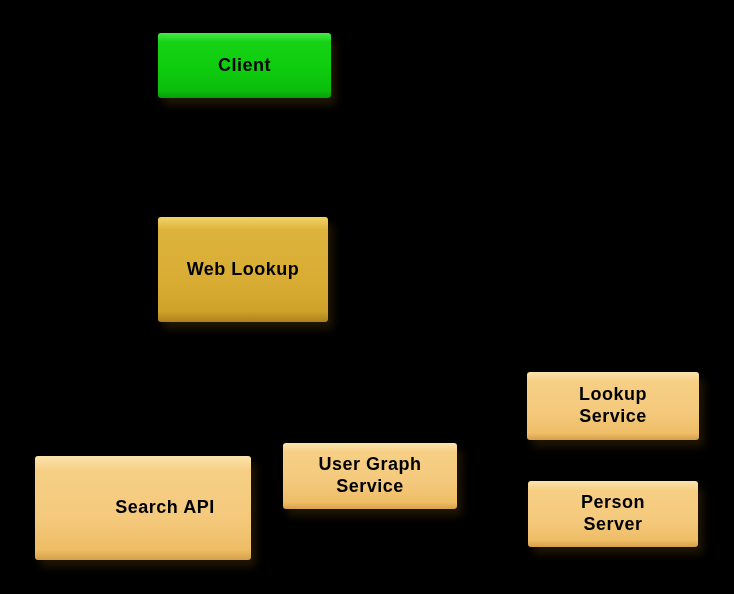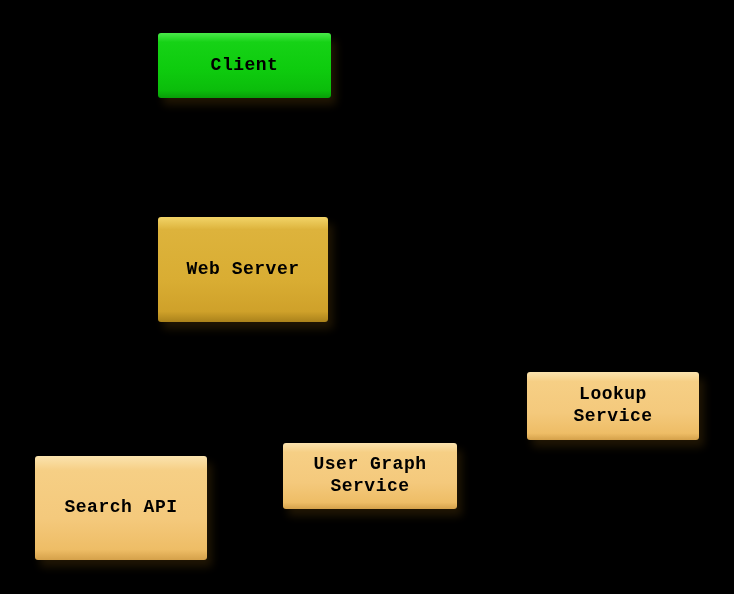--- a/index.html
+++ b/index.html
@@ -13,7 +13,7 @@
     height: 594px;
     background: #000000;
     overflow: hidden;
-    font-family: Liberation Mono, monospace;
+    font-family: Liberation Sans, sans-serif;
   }
   .node {
     position: absolute;

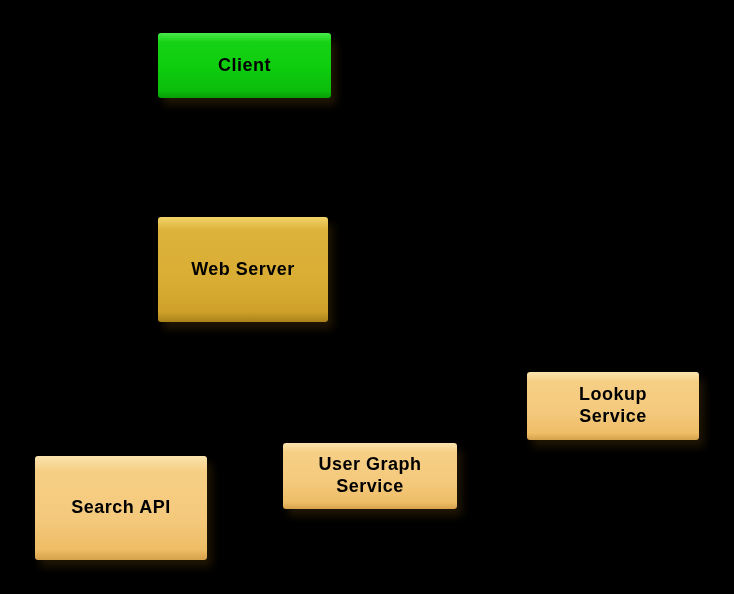--- a/index.html
+++ b/index.html
@@ -63,7 +63,7 @@
   </div>
 
   <div class="node n-web-server">
-    <span>Web Server</span>
+    <span>Web Lookup</span>
   </div>
 
   <div class="node tan n-search-api">

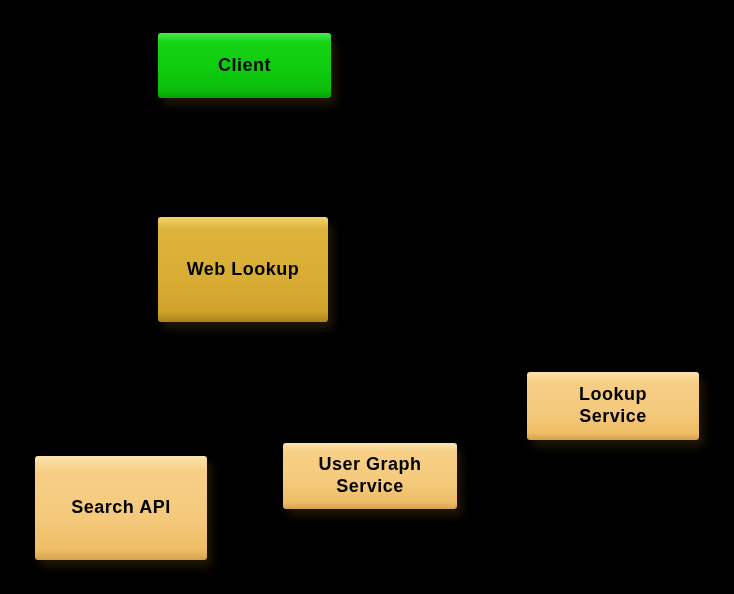--- a/index.html
+++ b/index.html
@@ -48,7 +48,7 @@
       #fbe3ae 0%, #f6cf85 14%, #f4c97c 60%, #eebd66 90%, #d5a14a 100%);
     text-align: center;
   }
-  .n-search-api        { left: 35px;  top: 456px; width: 172px; height: 104px; }
+  .n-search-api        { left: 35px;  top: 456px; width: 172px; height: 104px; padding-left: 44px; }
   .n-user-graph-service{ left: 283px; top: 423px; width: 174px; height: 66px; margin-top: 20px;  }
   .n-lookup-service    { left: 527px; top: 372px; width: 172px; height: 68px;  }
   .n-person-server     { left: 528px; top: 481px; width: 170px; height: 66px;  }

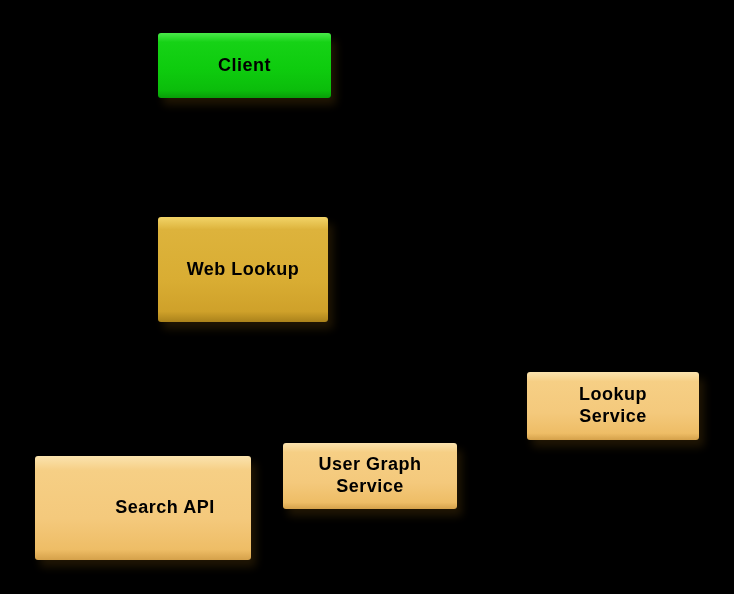--- a/index.html
+++ b/index.html
@@ -80,6 +80,10 @@
 Service</span>
   </div>
 
+  <div class="node tan n-person-server">
+    <span>Person
+Server</span>
+  </div>
 
 </div>
 

